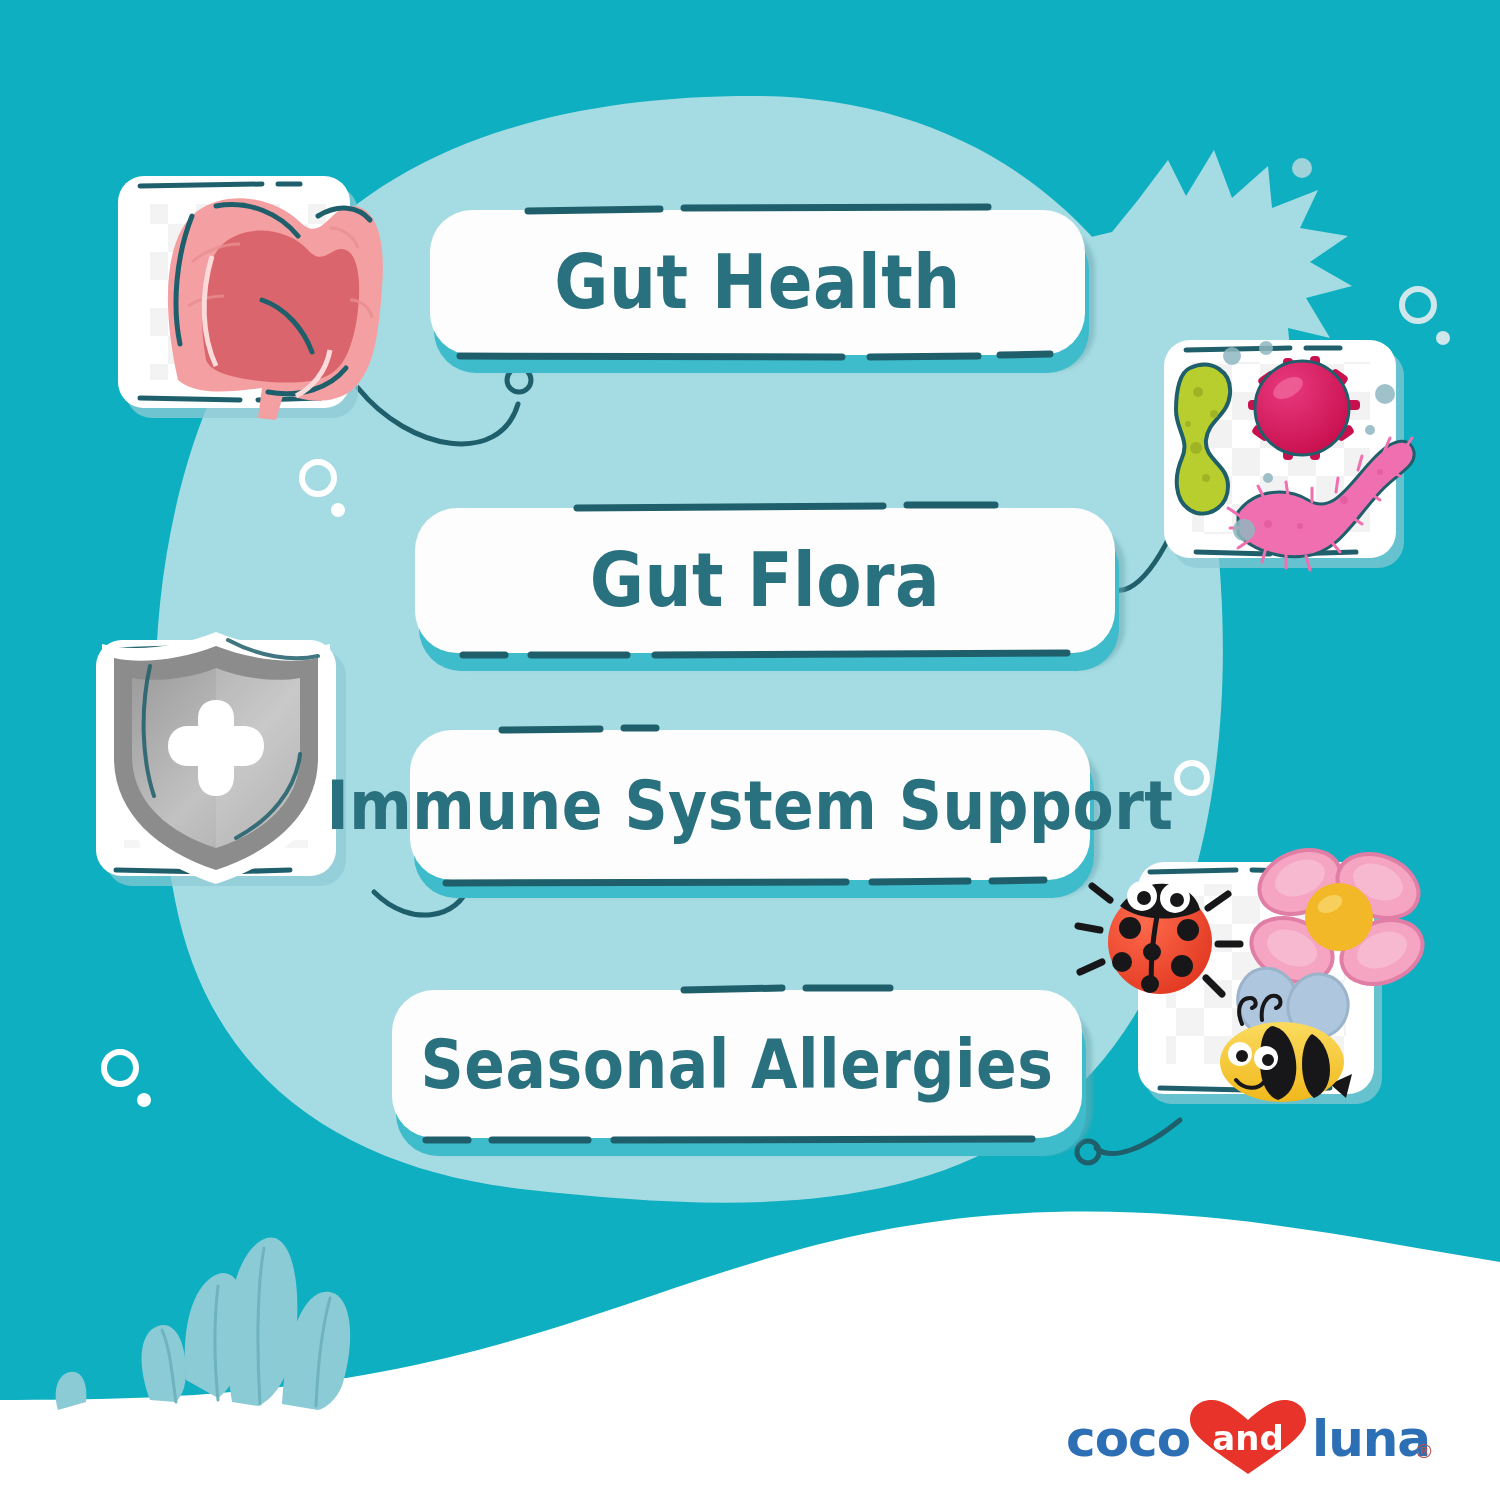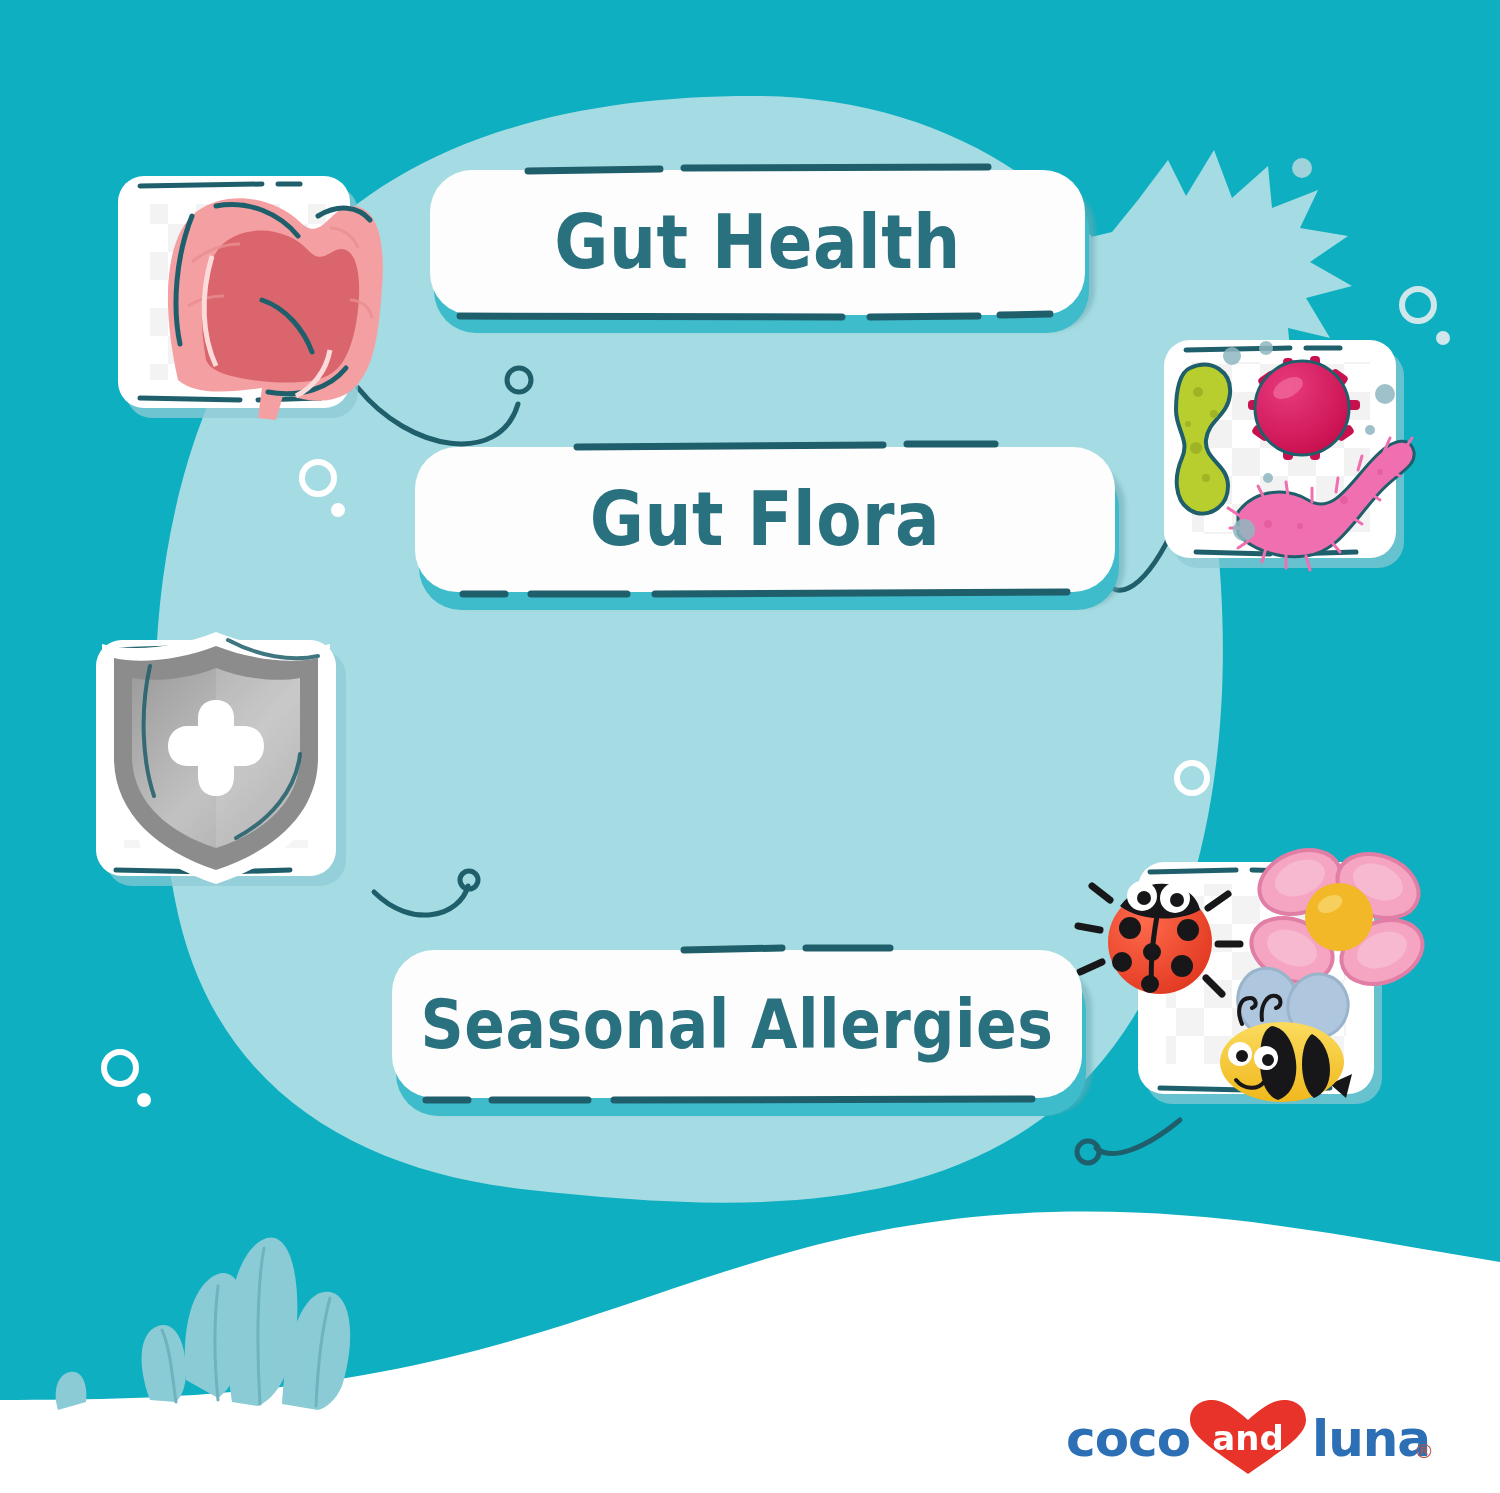--- a/index.html
+++ b/index.html
@@ -15,7 +15,7 @@
     font-family: "DejaVu Sans", sans-serif;
     background: #0DAFC0;
   }
-  .layer { position: absolute; inset: 0; }
+  .layer { position: absolute; inset: 0; margin-top: 40px; }
   svg.full { position: absolute; left: 0; top: 0; width: 1500px; height: 1493px; }
 
   

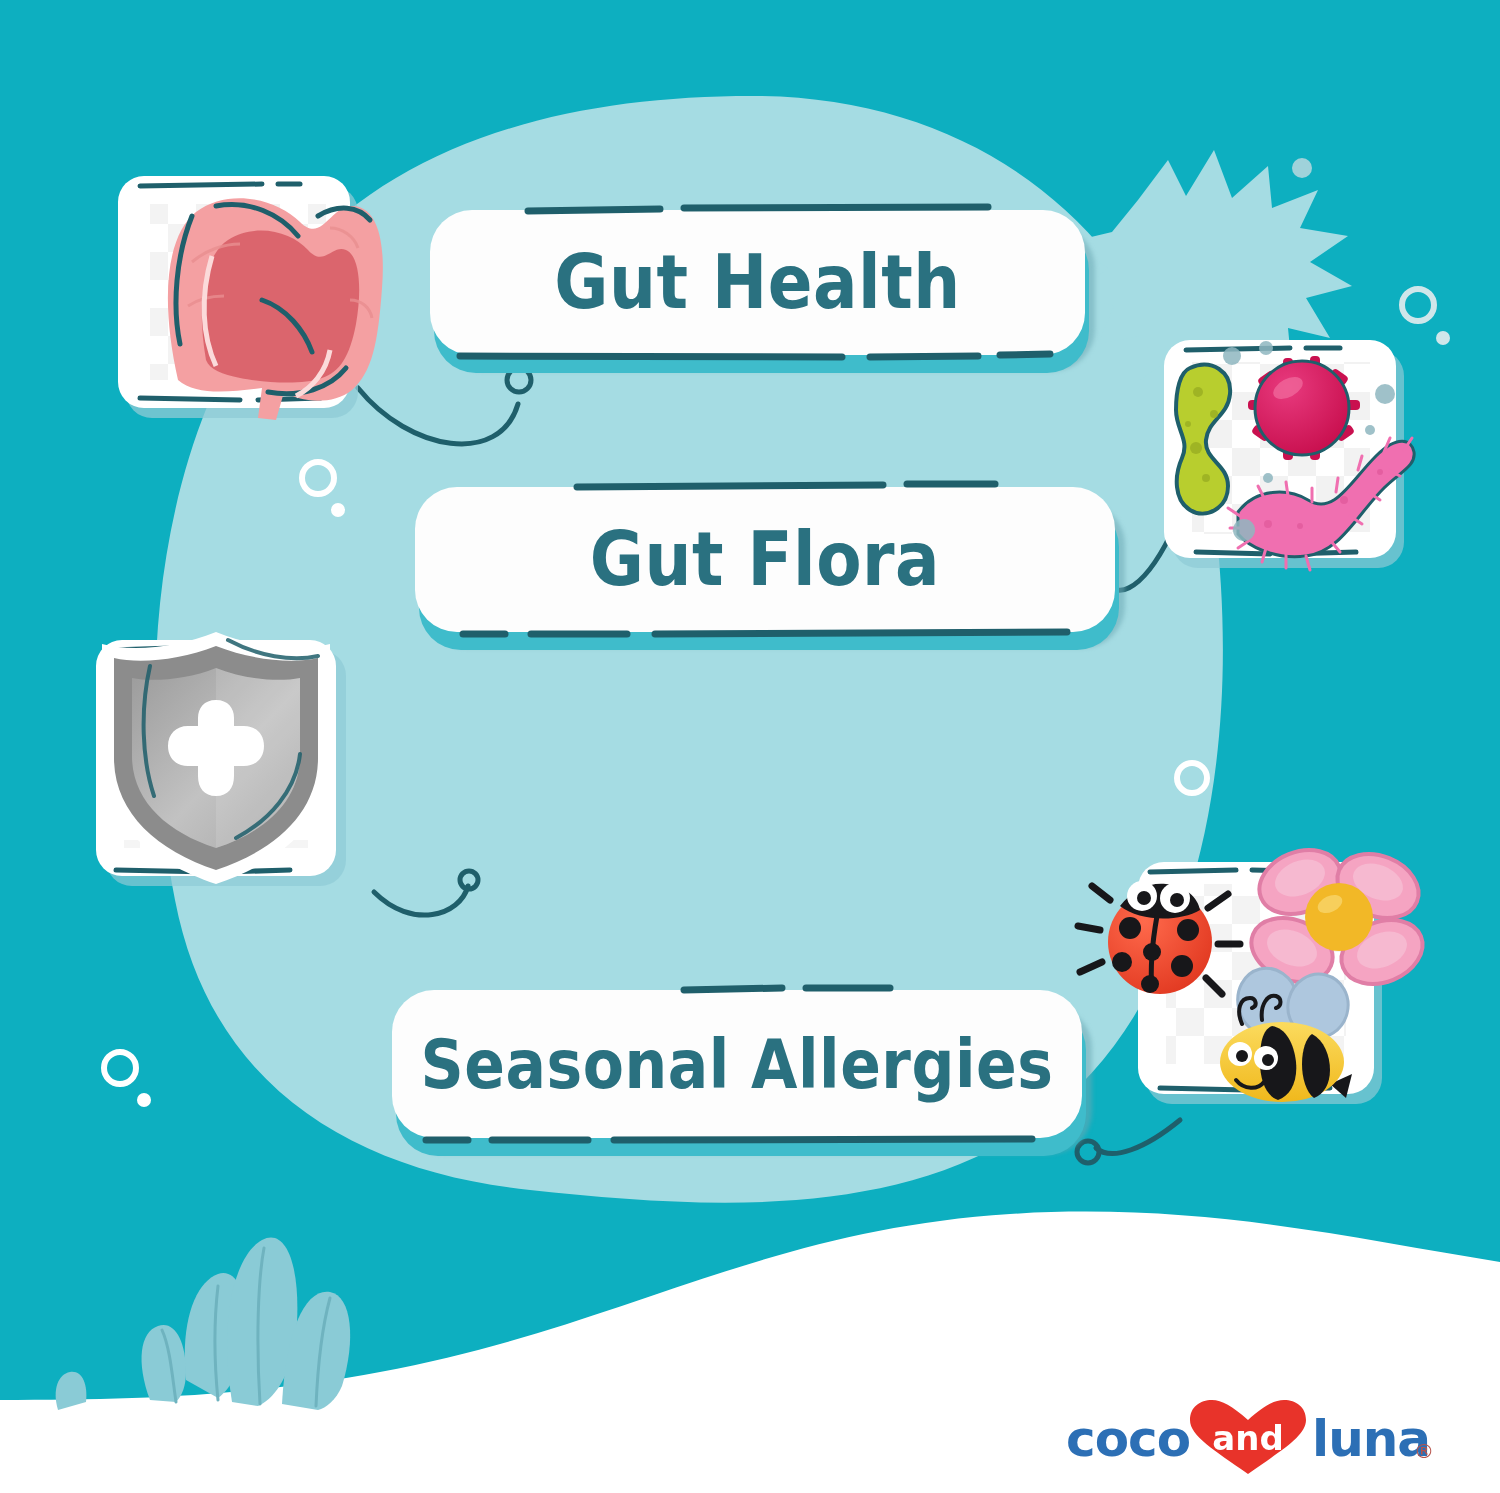--- a/index.html
+++ b/index.html
@@ -483,7 +483,7 @@
       </svg>
     </div>
 
-    <div class="card" style="left:415px; top:447px; width:700px; height:145px;">
+    <div class="card" style="left:415px; top:468px; width:700px; height:145px;">
       <div class="card-shadow"></div>
       <div class="card-under"></div>
       <div class="card-body">

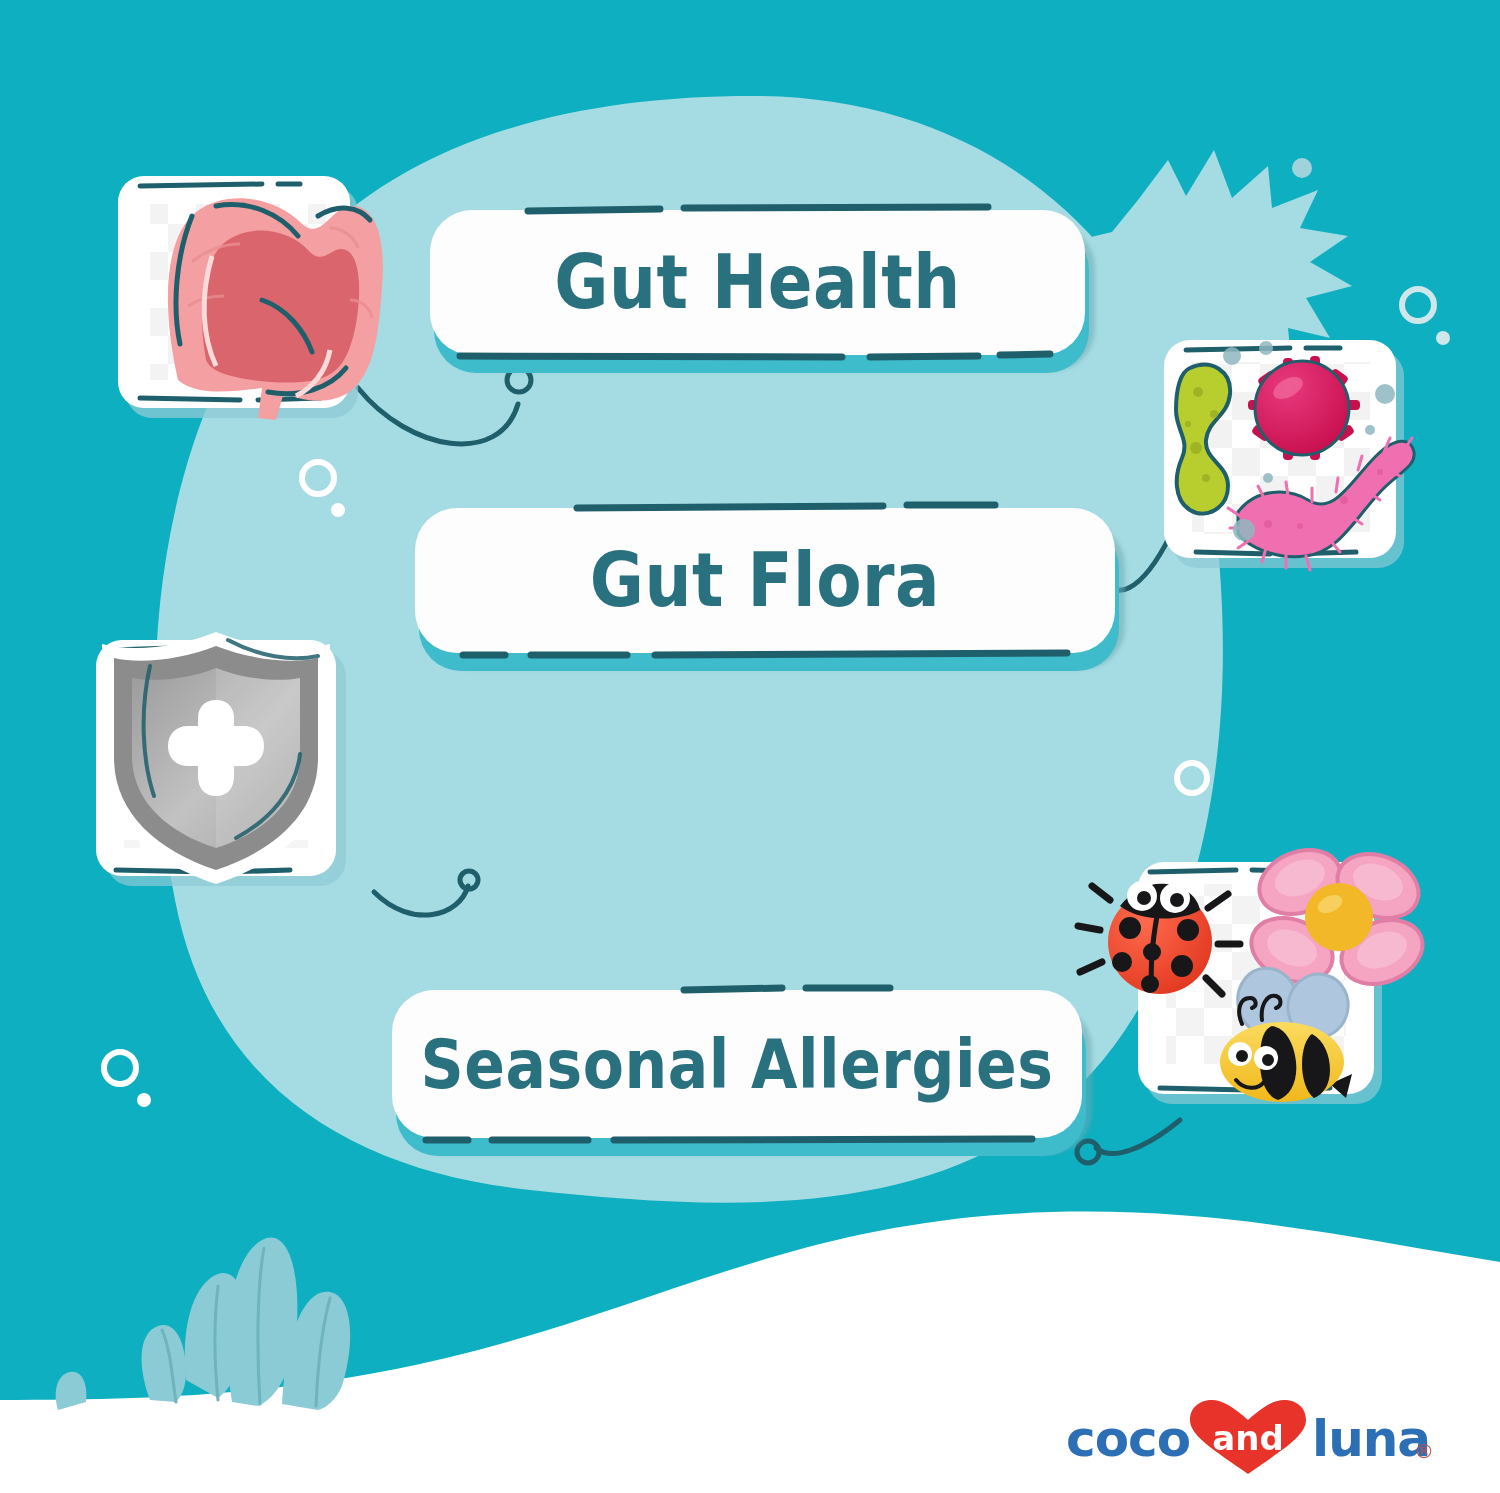--- a/index.html
+++ b/index.html
@@ -504,6 +504,26 @@
       </svg>
     </div>
 
+    <div class="card" style="left:410px; top:690px; width:680px; height:150px;">
+      <div class="card-shadow"></div>
+      <div class="card-under"></div>
+      <div class="card-body">
+        <span class="card-label" style="font-size:60px;">Immune System Support</span>
+      </div>
+      <svg class="dash-top" viewBox="0 0 680 14" preserveAspectRatio="none">
+        <g stroke="#1F5F6B" stroke-width="7" stroke-linecap="round" fill="none">
+          <path d="M 92 8 L 190 7"></path>
+            <path d="M 214 6 L 246 6"></path>
+        </g>
+      </svg>
+      <svg class="dash-bot" viewBox="0 0 680 14" preserveAspectRatio="none">
+        <g stroke="#1F5F6B" stroke-width="7" stroke-linecap="round" fill="none">
+          <path d="M 36 9 L 436 8"></path>
+            <path d="M 462 8 L 558 7"></path>
+            <path d="M 582 7 L 634 6"></path>
+        </g>
+      </svg>
+    </div>
 
     <div class="card" style="left:392px; top:950px; width:690px; height:148px;text-align:center;">
       <div class="card-shadow"></div>

